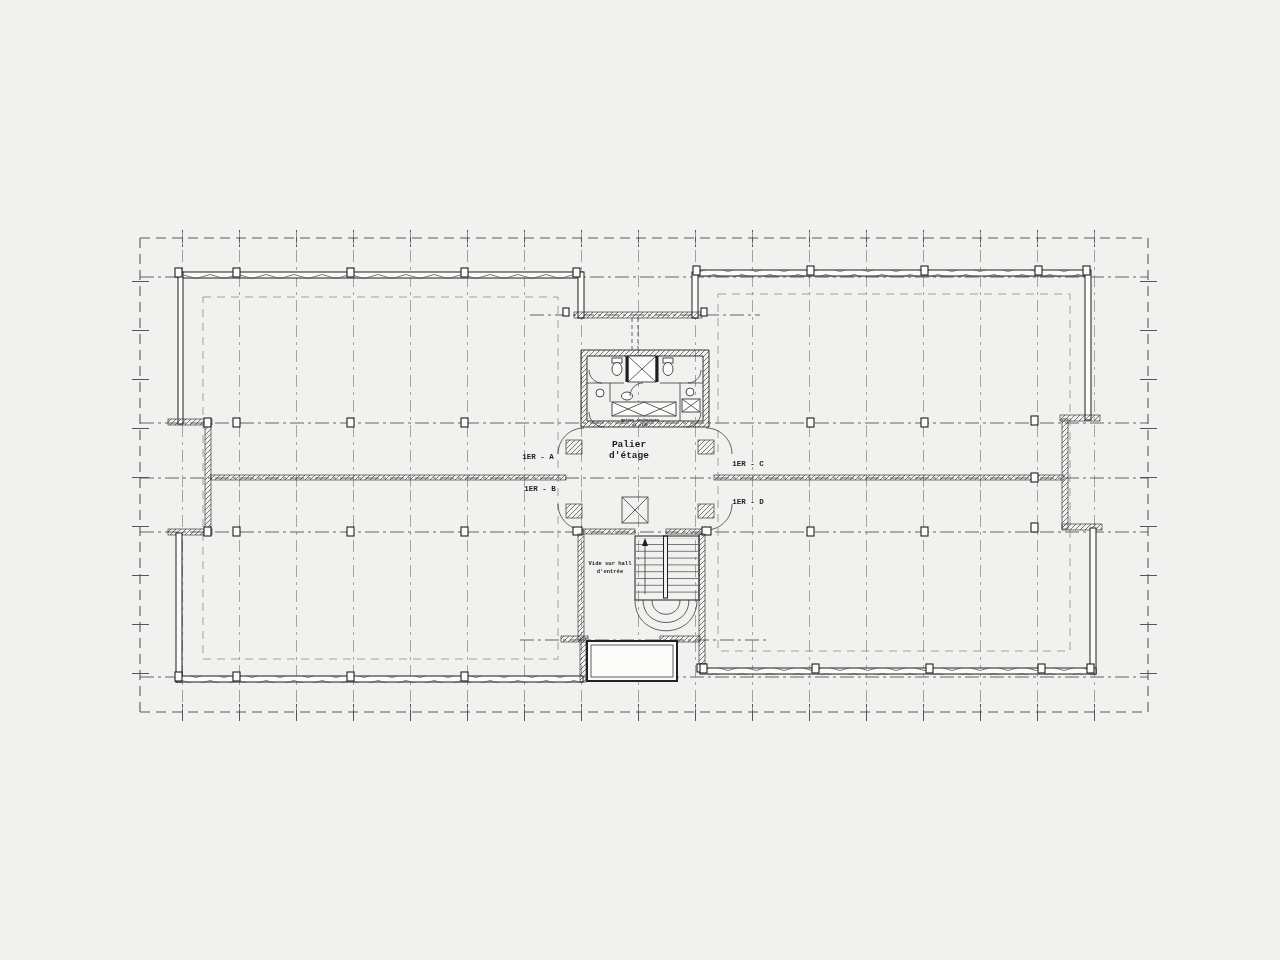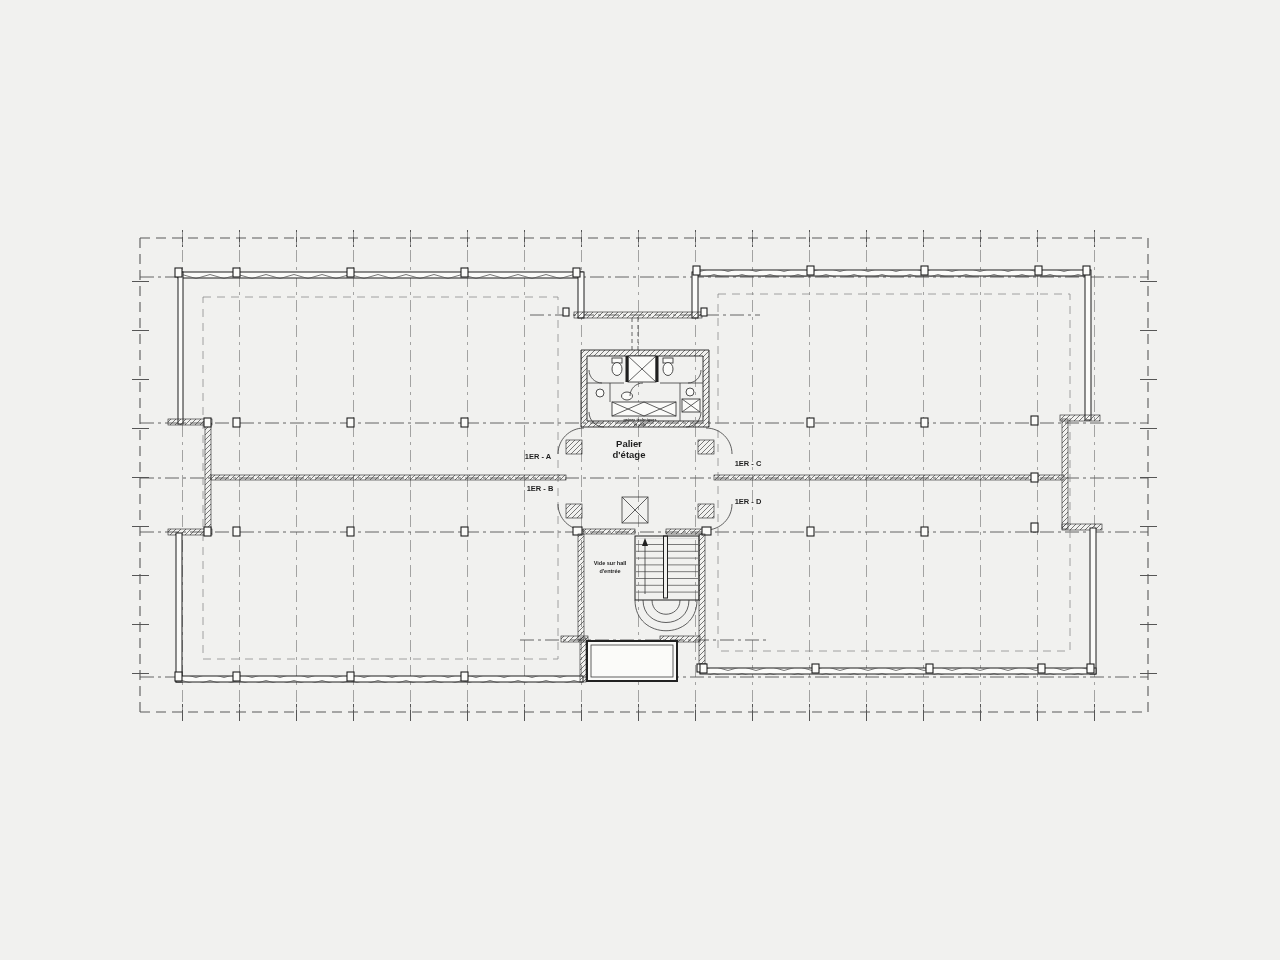--- a/index.html
+++ b/index.html
@@ -5,7 +5,7 @@
   :root { --bg:#f1f1ef; --ink:#222222; --ink-light:#8b8b8b; }
   html,body { margin:0; padding:0; }
   body { width:1280px; height:960px; background:var(--bg); font-family:"Liberation Sans", sans-serif; }
-  .stage { position:relative; width:1280px; height:960px; }
+  .stage { position:relative; width:1280px; height:960px;font-family:Liberation Mono, monospace; }
   svg { position:absolute; left:0; top:0; }
   .s      { stroke:var(--ink); stroke-width:1; fill:none; }
   .sw     { stroke:var(--ink); stroke-width:1; fill:#fbfbf9; }

